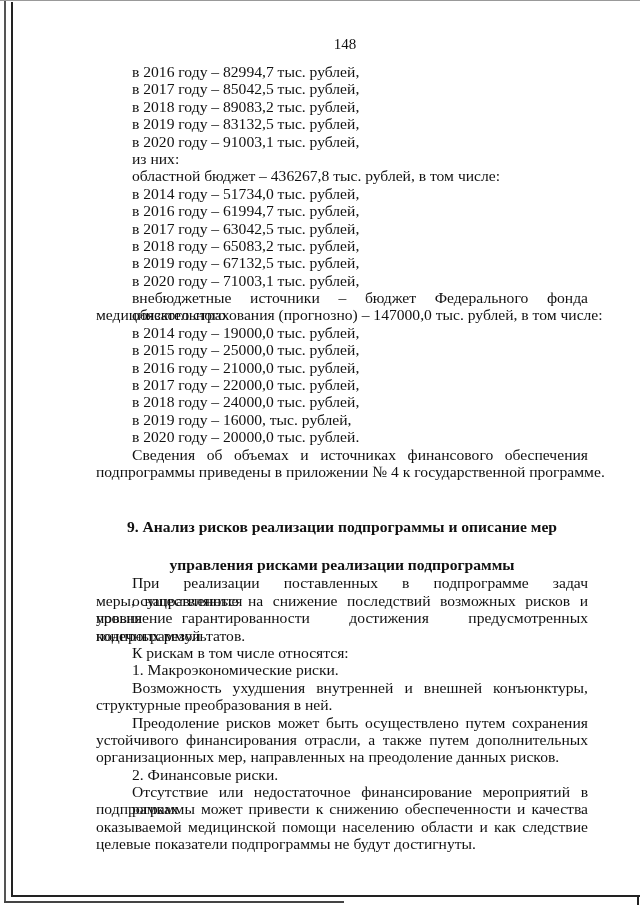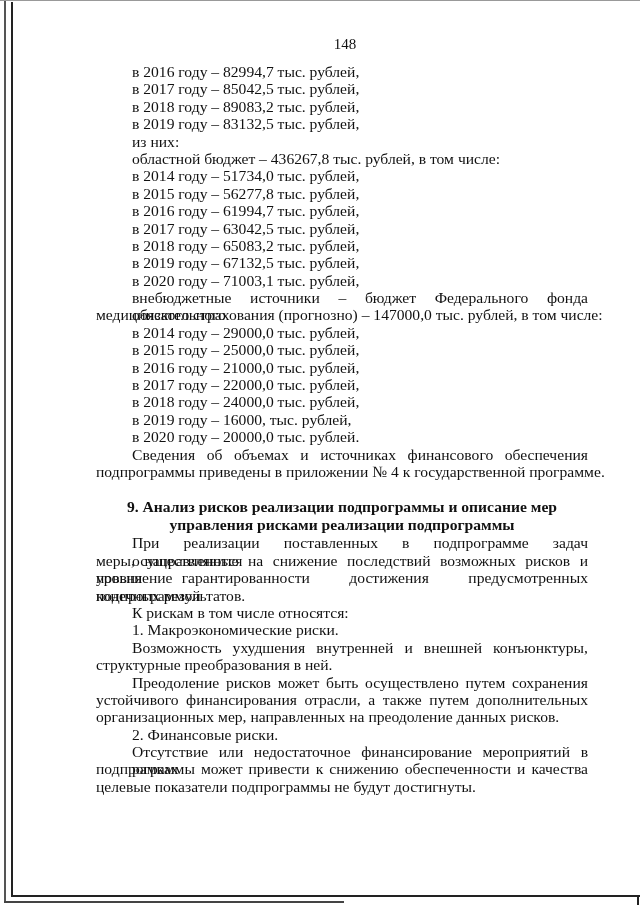--- a/index.html
+++ b/index.html
@@ -45,6 +45,7 @@
       <div class="line indent">в 2017 году – 85042,5 тыс. рублей,</div>
       <div class="line indent">в 2018 году – 89083,2 тыс. рублей,</div>
       <div class="line indent">в 2019 году – 83132,5 тыс. рублей,</div>
+      <div class="line indent">в 2020 году – 91003,1 тыс. рублей,</div>
     </div>
     <div class="line indent">из них:</div>
 

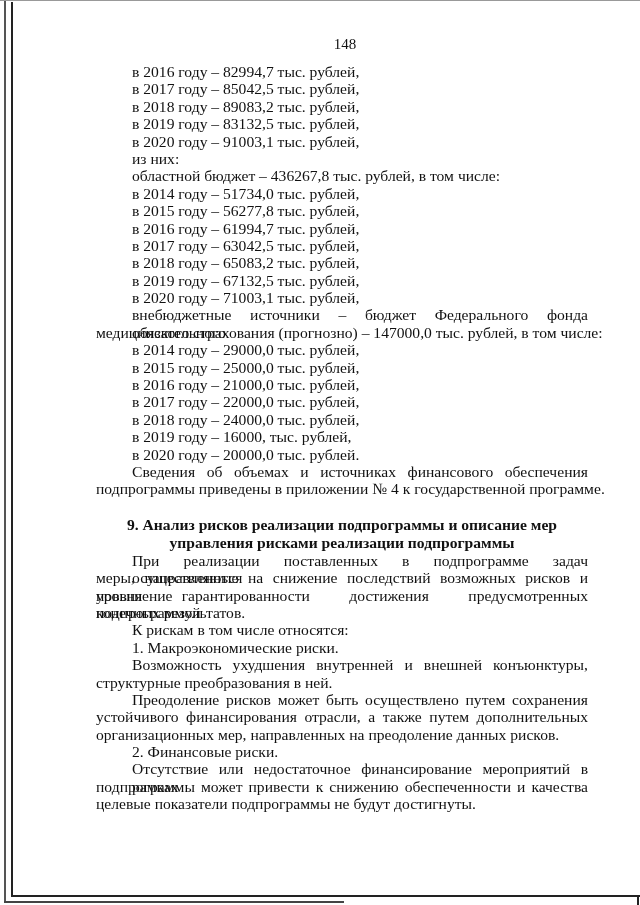--- a/index.html
+++ b/index.html
@@ -52,7 +52,6 @@
     <div>
       <div class="line indent">областной бюджет – 436267,8 тыс. рублей, в том числе:</div>
       <div class="line indent">в 2014 году – 51734,0 тыс. рублей,</div>
-      <div class="line indent">в 2015 году – 56277,8 тыс. рублей,</div>
       <div class="line indent">в 2016 году – 61994,7 тыс. рублей,</div>
       <div class="line indent">в 2017 году – 63042,5 тыс. рублей,</div>
       <div class="line indent">в 2018 году – 65083,2 тыс. рублей,</div>

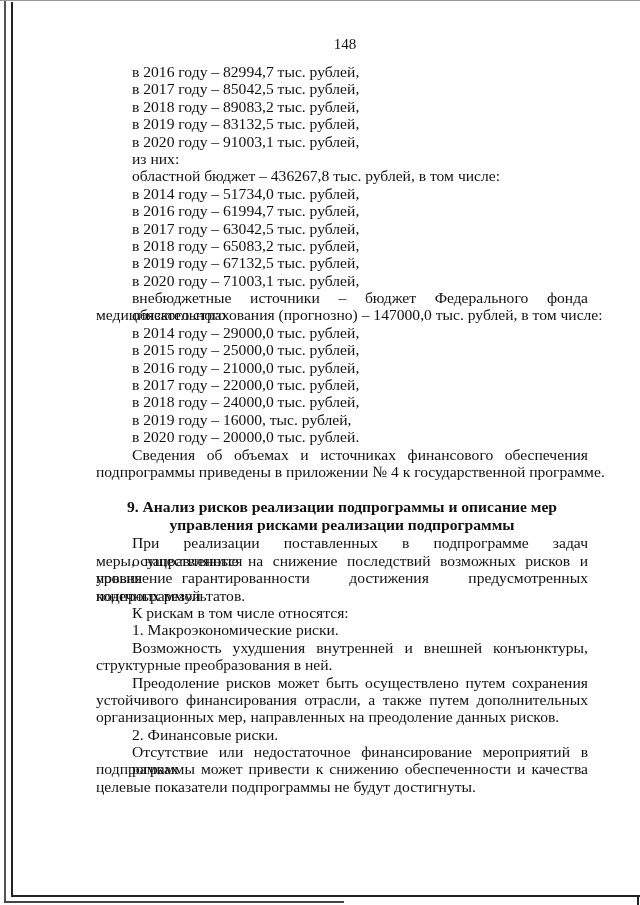--- a/index.html
+++ b/index.html
@@ -62,7 +62,7 @@
     <div>
       <div class="line indent justify">внебюджетные источники – бюджет Федерального фонда обязательного</div>
       <div class="line">медицинского страхования (прогнозно) – 147000,0 тыс. рублей, в том числе:</div>
-      <div class="line indent">в 2014 году – 29000,0 тыс. рублей,</div>
+      <div class="line indent">в 2014 году – 19000,0 тыс. рублей,</div>
       <div class="line indent">в 2015 году – 25000,0 тыс. рублей,</div>
       <div class="line indent">в 2016 году – 21000,0 тыс. рублей,</div>
       <div class="line indent">в 2017 году – 22000,0 тыс. рублей,</div>

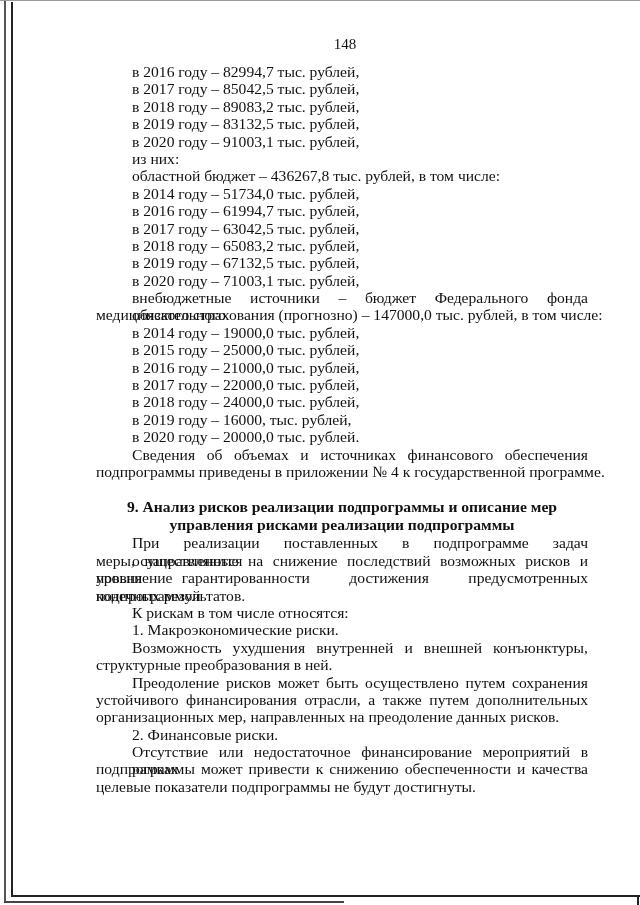--- a/index.html
+++ b/index.html
@@ -22,6 +22,7 @@
   .heading {
     font-weight: bold; text-align: center; height: 18px; line-height: 18px;
     white-space: nowrap;
+    margin-top: 20px;
   }
   .gap { height: 18px; }
 </style>

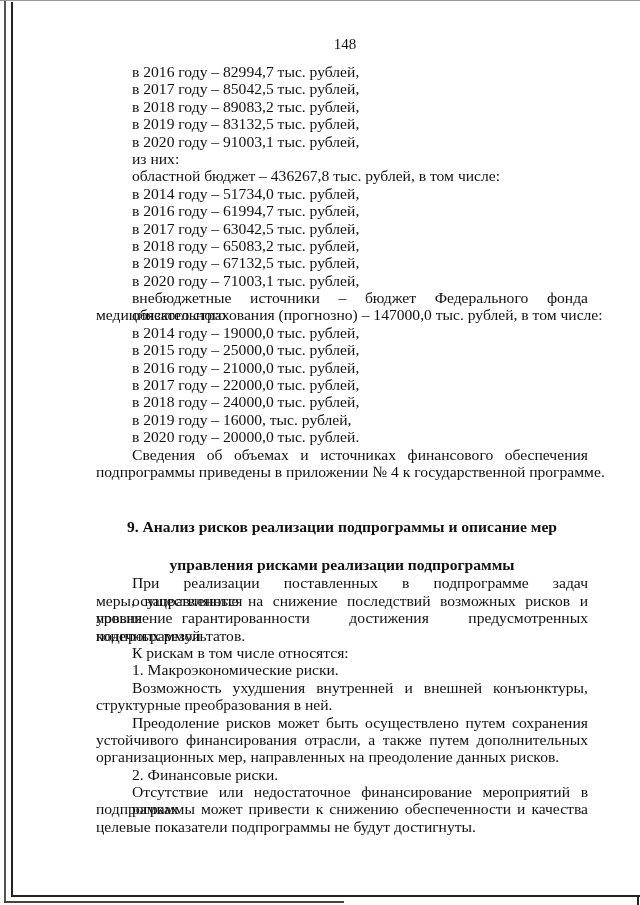--- a/index.html
+++ b/index.html
@@ -110,6 +110,7 @@
     <div>
       <div class="line indent justify">Отсутствие или недостаточное финансирование мероприятий в рамках</div>
       <div class="line justify">подпрограммы может привести к снижению обеспеченности и качества</div>
+      <div class="line justify">оказываемой медицинской помощи населению области и как следствие</div>
       <div class="line">целевые показатели подпрограммы не будут достигнуты.</div>
     </div>
   </div>

